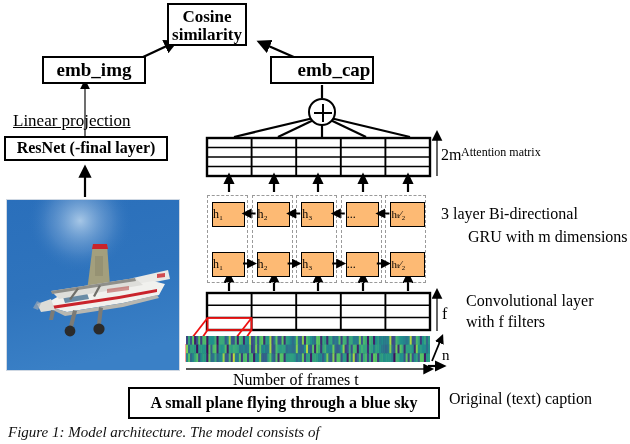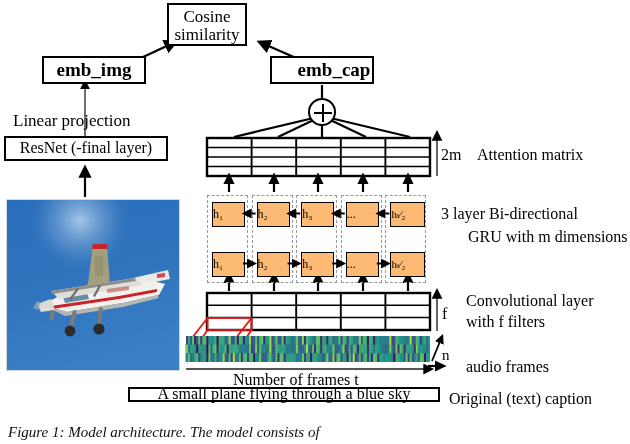--- a/index.html
+++ b/index.html
@@ -24,6 +24,7 @@
     text-align: center;
     line-height: 1.05;
     white-space: nowrap;
+    font-weight: bold;
   }
   .node.bold { font-weight: bold; }
   .node.two-line { white-space: normal; display: block; }

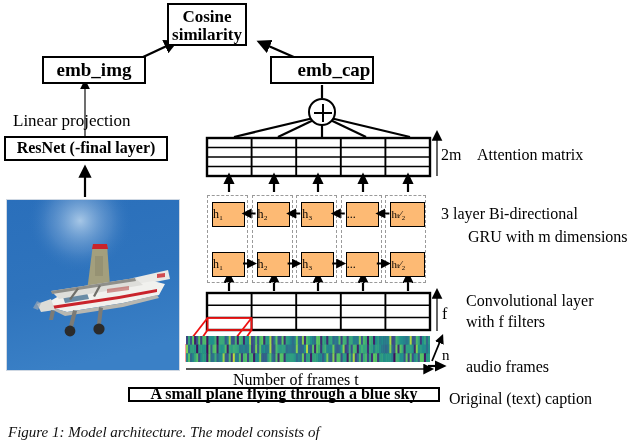--- a/index.html
+++ b/index.html
@@ -213,7 +213,7 @@
 
   <div class="node abs" style="left:128px; top:387px; width:312px; height:15px; font-size:16px;">A small plane flying through a blue sky</div>
 
-  <div class="label" style="left:13px; top:111px; font-size:17px;">Linear projection</div>
+  <div class="label" style="left:13px; top:111px; font-size:17px;text-decoration:underline;">Linear projection</div>
 
   <div class="label" style="left:441px; top:146px; font-size:16px;">2m</div>
   <div class="label" style="left:477px; top:146px; font-size:16px;">Attention matrix</div>

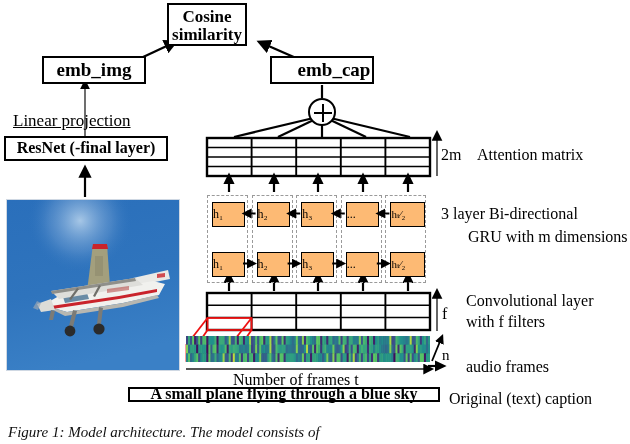--- a/index.html
+++ b/index.html
@@ -216,7 +216,7 @@
   <div class="label" style="left:13px; top:111px; font-size:17px;text-decoration:underline;">Linear projection</div>
 
   <div class="label" style="left:441px; top:146px; font-size:16px;">2m</div>
-  <div class="label" style="left:477px; top:146px; font-size:16px;">Attention matrix</div>
+  <div class="label" style="left:461px; top:146px; font-size:12px;">Attention matrix</div>
 
   <div class="label" style="left:441px; top:205px; font-size:16px;">3 layer Bi-directional</div>
   <div class="label" style="left:441px; top:228px; font-size:16px;margin-left:27px;">GRU with m dimensions</div>

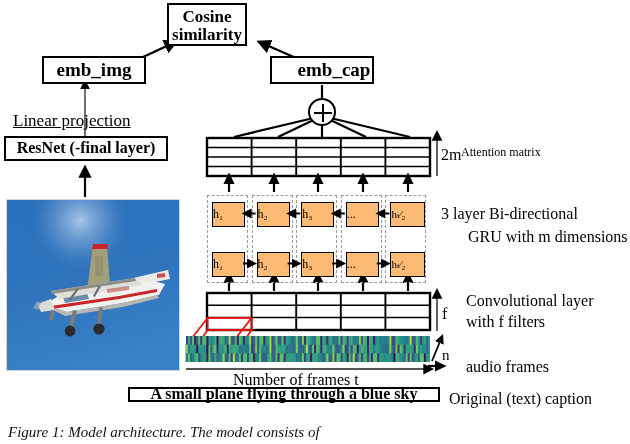--- a/index.html
+++ b/index.html
@@ -226,7 +226,6 @@
   <div class="label" style="left:466px; top:292px; font-size:16px;">Convolutional layer</div>
 
   <div class="label" style="left:442px; top:347px; font-size:15px;">n</div>
-  <div class="label" style="left:466px; top:358px; font-size:16px;">audio frames</div>
 
   <div class="label" style="left:233px; top:371px; font-size:16px;">Number of frames t</div>
 

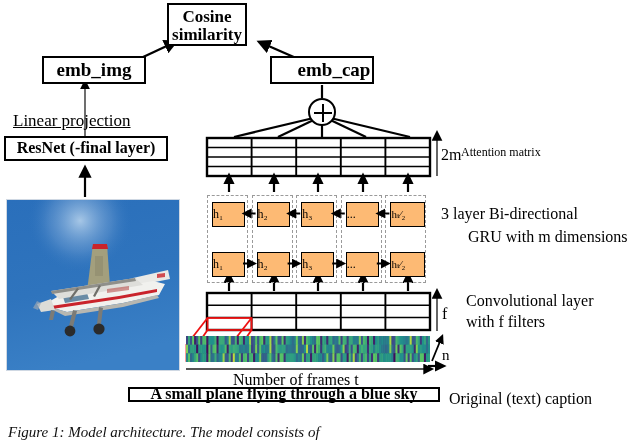--- a/index.html
+++ b/index.html
@@ -211,7 +211,7 @@
 
   <div class="node abs" style="left:4px; top:136px; width:164px; height:25px; font-size:16px;">ResNet (-final layer)</div>
 
-  <div class="node abs" style="left:128px; top:387px; width:312px; height:15px; font-size:16px;">A small plane flying through a blue sky</div>
+  <div class="node abs" style="left:128px; top:387px; width:312px; height:32px; font-size:16px;">A small plane flying through a blue sky</div>
 
   <div class="label" style="left:13px; top:111px; font-size:17px;text-decoration:underline;">Linear projection</div>
 

